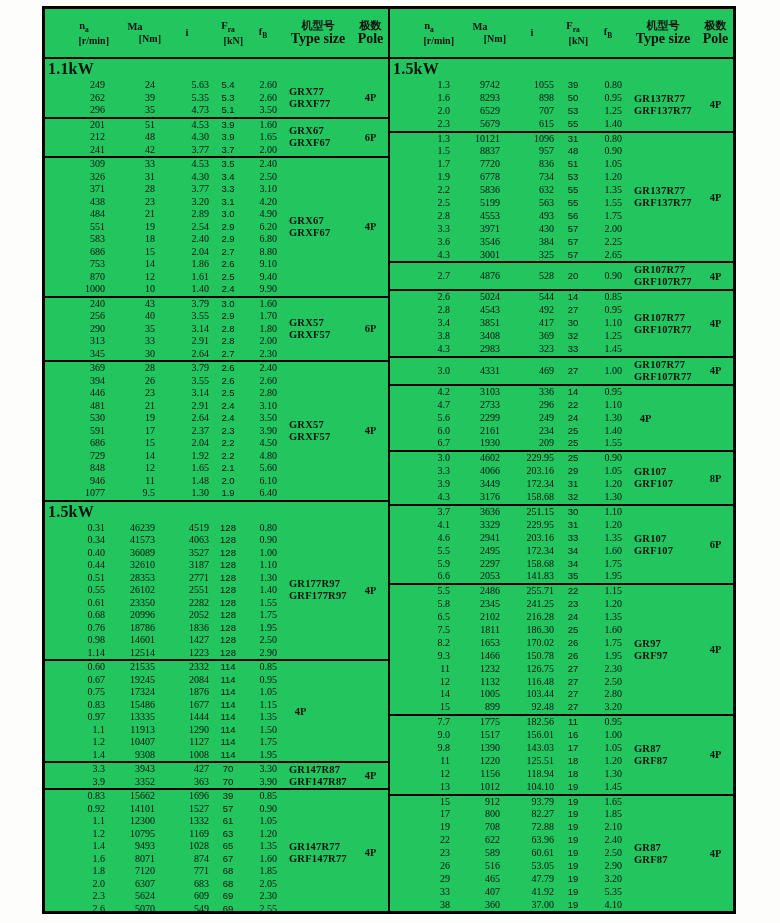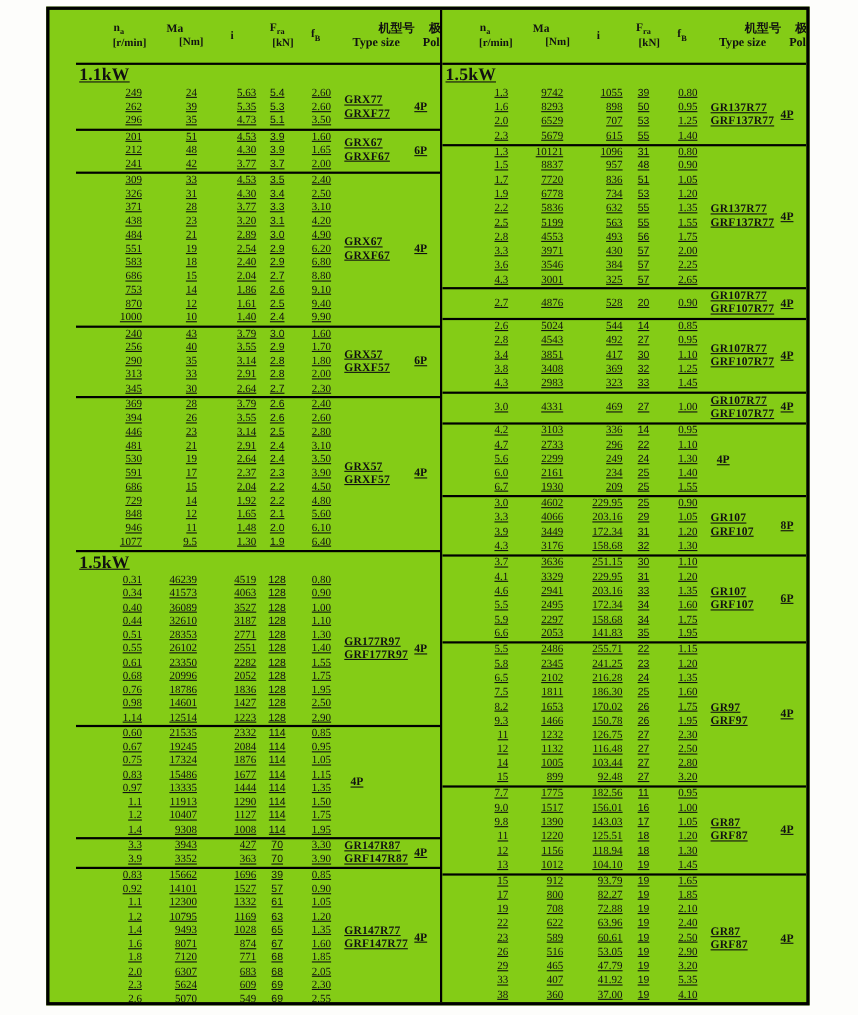--- a/index.html
+++ b/index.html
@@ -12,8 +12,8 @@
   }
   .table-box{
     position:absolute;left:42px;top:6px;width:694px;height:908px;
-    border:3px solid #000;background:#84cc16;
-    display:flex;box-sizing:border-box;overflow:hidden;padding-left:24px;
+    border:3px solid #000;background:#22c55e;
+    display:flex;box-sizing:border-box;overflow:hidden;
   }
   .col{flex:1 1 0;display:flex;flex-direction:column;overflow:hidden;min-width:0;}
   .vdivider{width:2px;background:#000;flex:0 0 auto;}

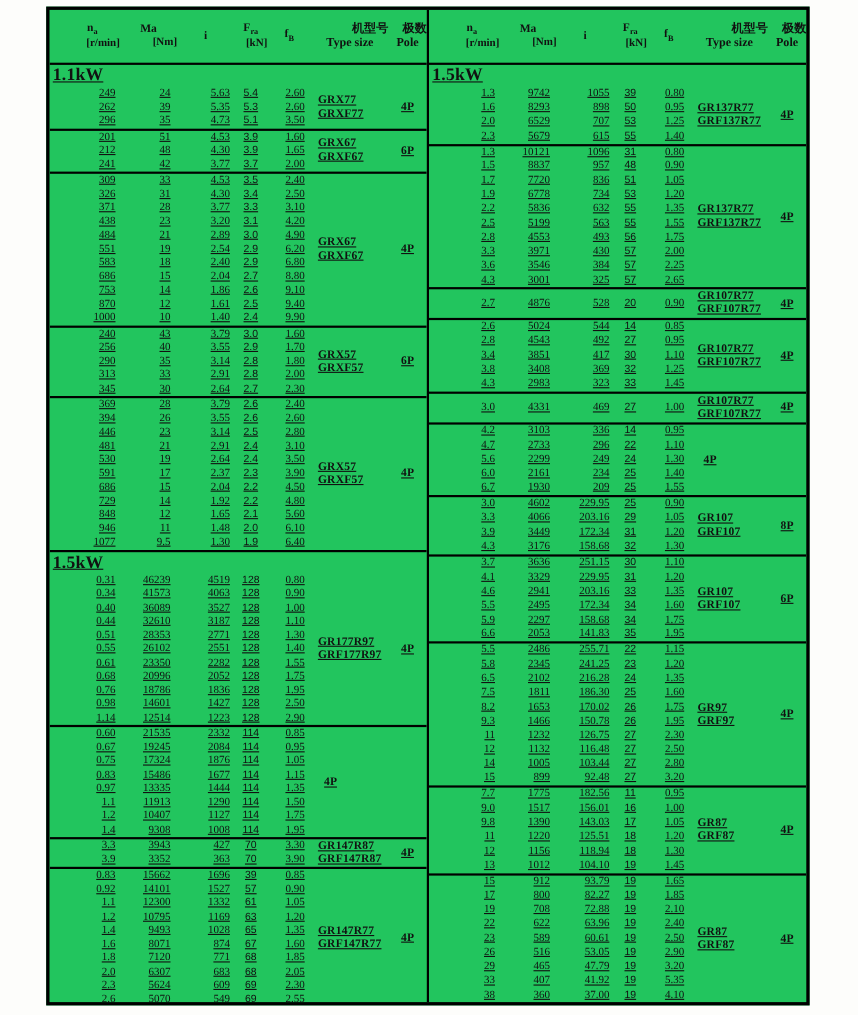--- a/index.html
+++ b/index.html
@@ -26,7 +26,7 @@
   .hcell{text-align:center;font-weight:bold;line-height:1.15;font-size:10.5px;}
   .hcell .unit{display:block;font-size:10px;text-align:right;}
   .hcell sub{font-size:7.5px;}
-  .hcell.cn .zh{display:block;font-size:11px;font-family:Liberation Serif, serif;text-align:right;}
+  .hcell.cn .zh{display:block;font-size:11px;font-family:Liberation Serif, serif;}
   .hcell.cn .en{display:block;font-size:11px;}
   
   .col-body{flex:1 1 auto;display:flex;flex-direction:column;overflow:hidden;text-decoration:underline;}

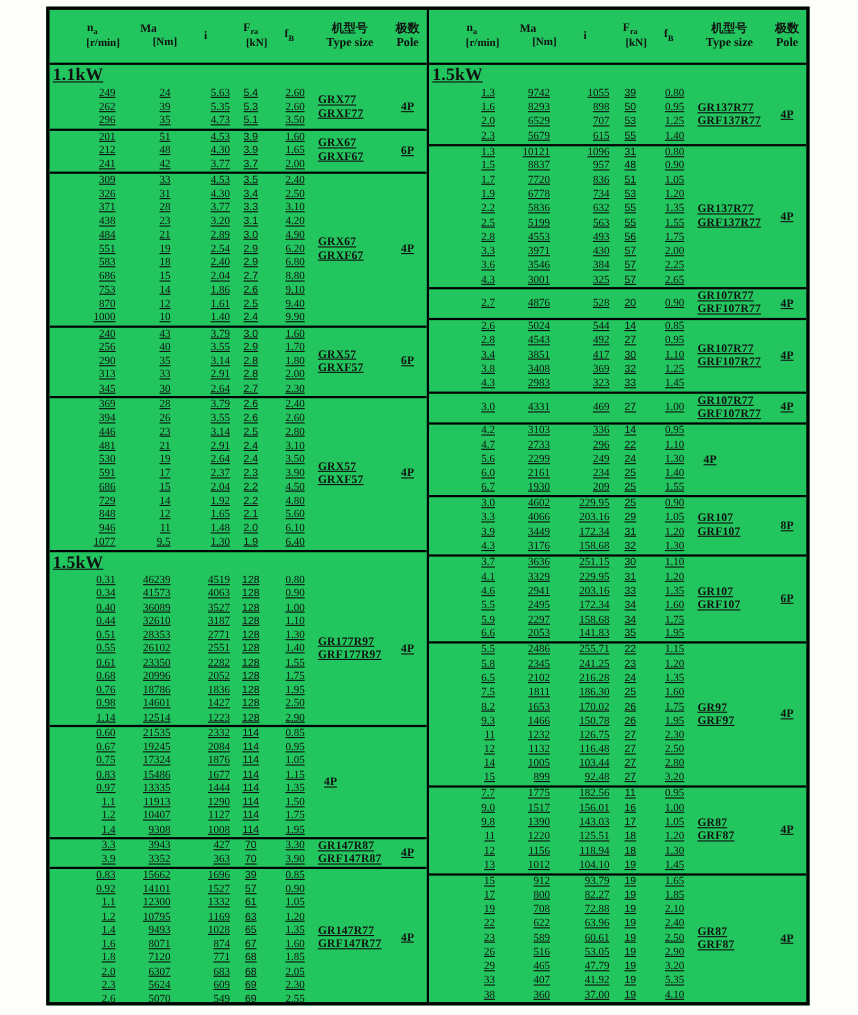--- a/index.html
+++ b/index.html
@@ -27,7 +27,7 @@
   .hcell .unit{display:block;font-size:10px;text-align:right;}
   .hcell sub{font-size:7.5px;}
   .hcell.cn .zh{display:block;font-size:11px;font-family:Liberation Serif, serif;}
-  .hcell.cn .en{display:block;font-size:11px;}
+  .hcell.cn .en{display:block;font-size:14px;}
   
   .col-body{flex:1 1 auto;display:flex;flex-direction:column;overflow:hidden;text-decoration:underline;}
   .sec-title{

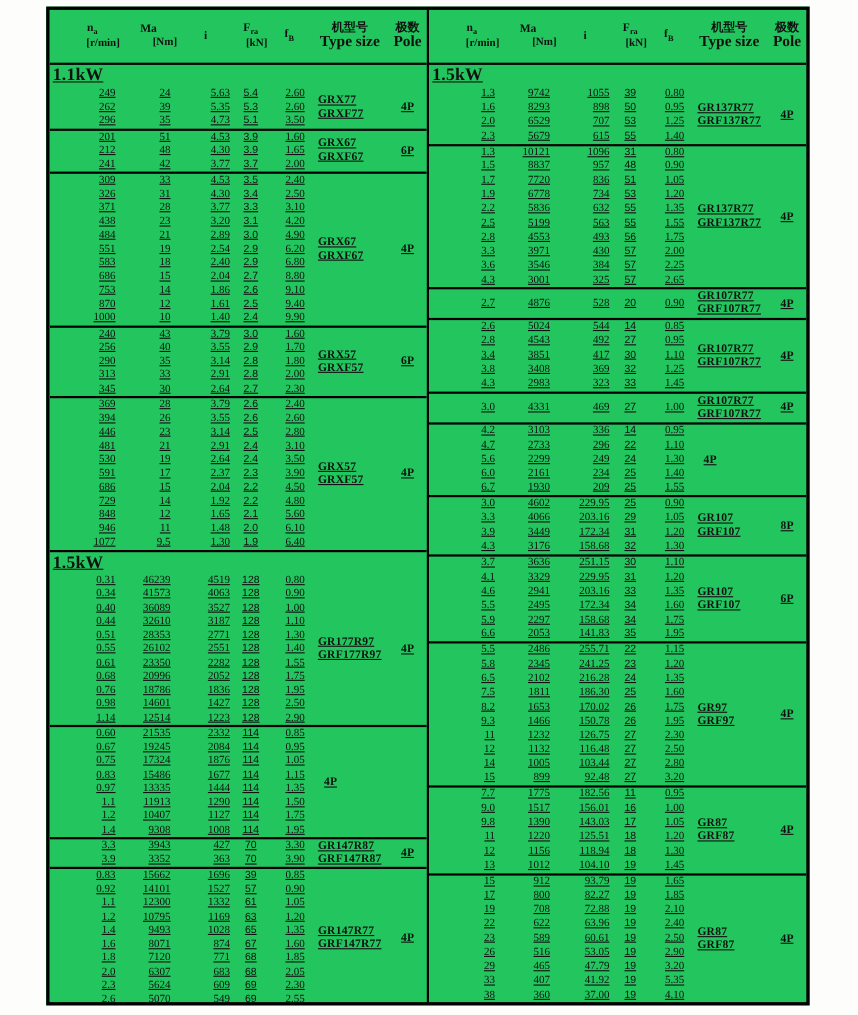--- a/index.html
+++ b/index.html
@@ -29,7 +29,7 @@
   .hcell.cn .zh{display:block;font-size:11px;font-family:Liberation Serif, serif;}
   .hcell.cn .en{display:block;font-size:14px;}
   
-  .col-body{flex:1 1 auto;display:flex;flex-direction:column;overflow:hidden;text-decoration:underline;}
+  .col-body{flex:1 1 auto;display:flex;flex-direction:column;overflow:hidden;}
   .sec-title{
     height:20px;line-height:20px;font-size:16px;font-weight:bold;
     padding-left:3px;flex:0 0 auto;letter-spacing:0.2px;

